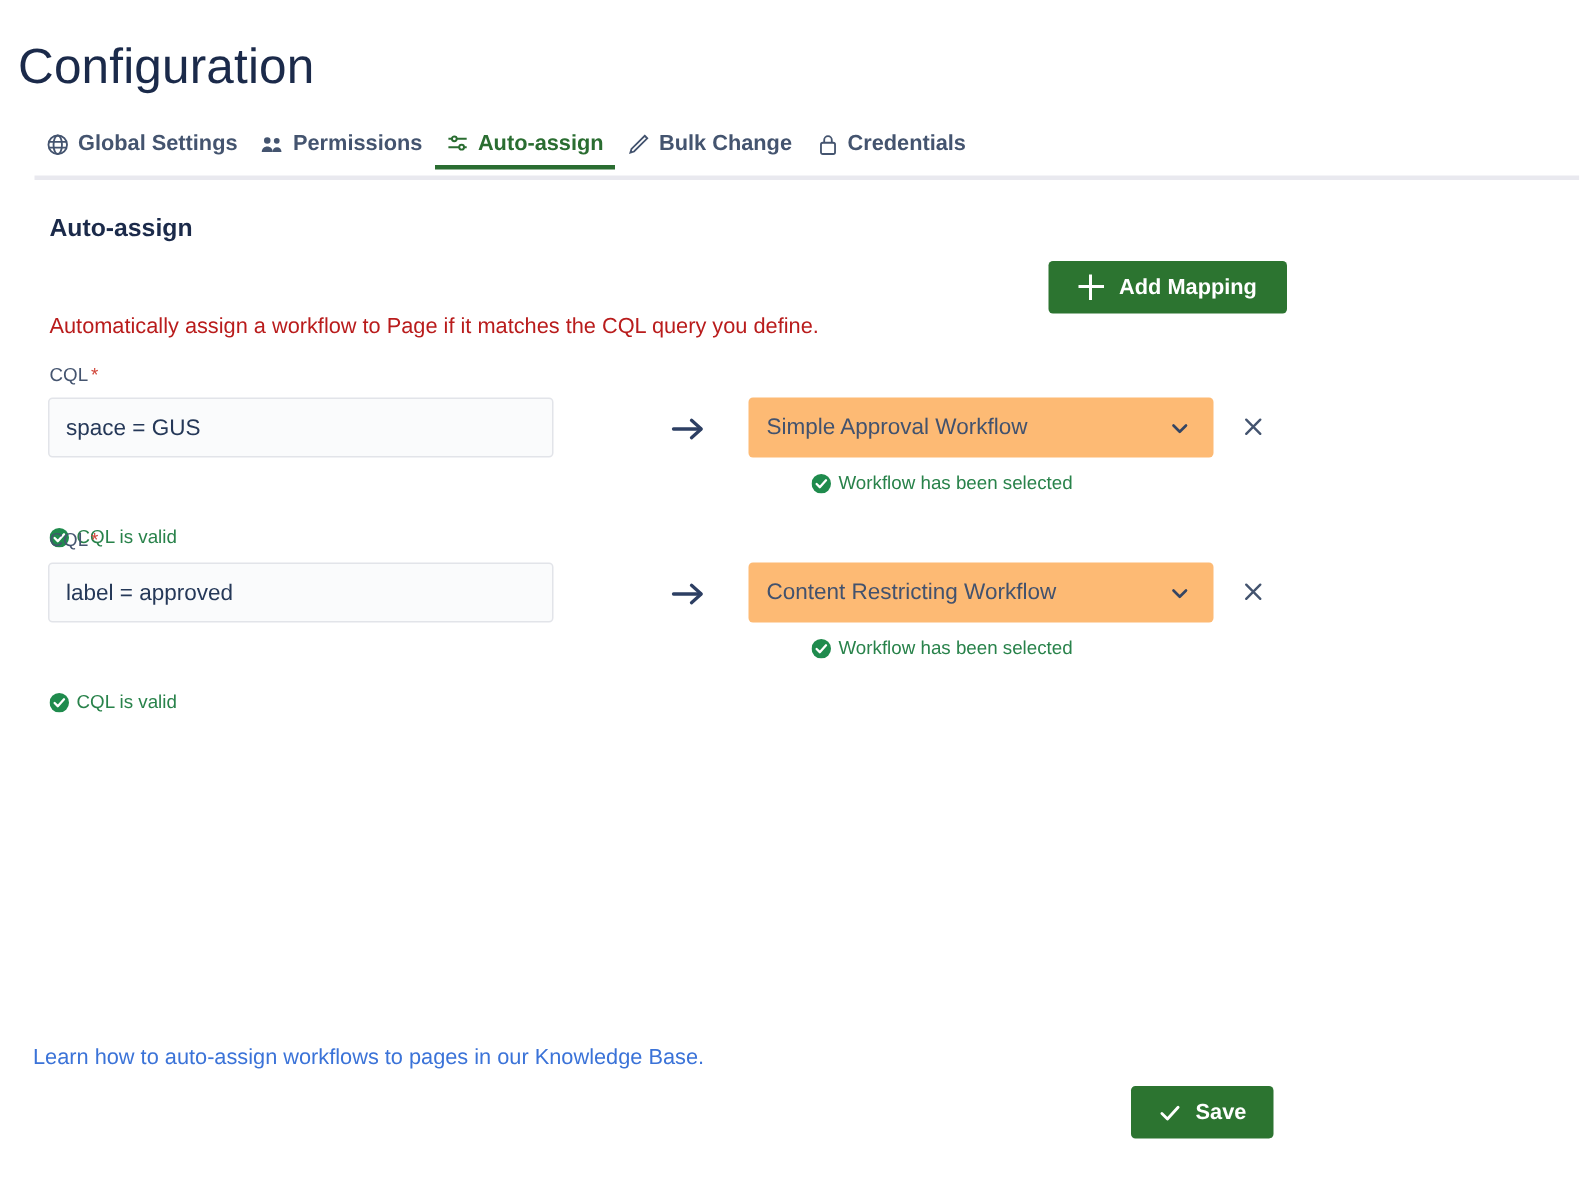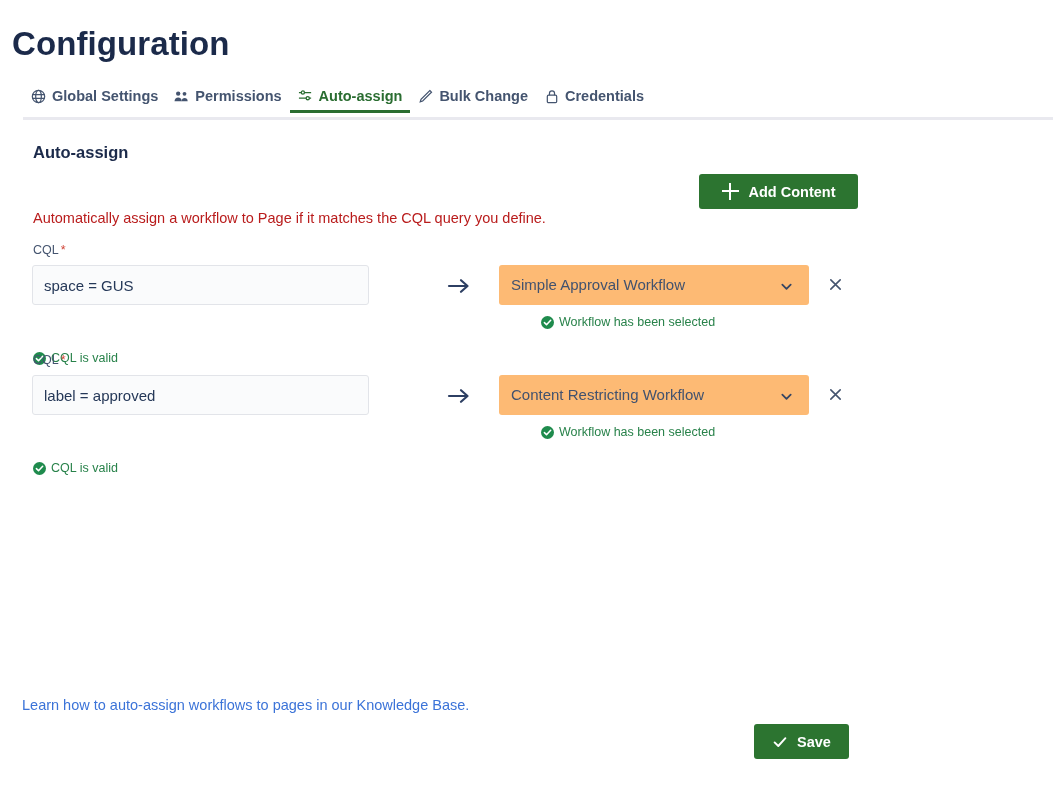--- a/index.html
+++ b/index.html
@@ -26,7 +26,7 @@
     left: 12px;
     top: 23px;
     font-size: 33px;
-    font-weight: 700;
+    font-weight: 400;
     color: #1b2a4a;
     letter-spacing: 0.1px;
     line-height: 42px;

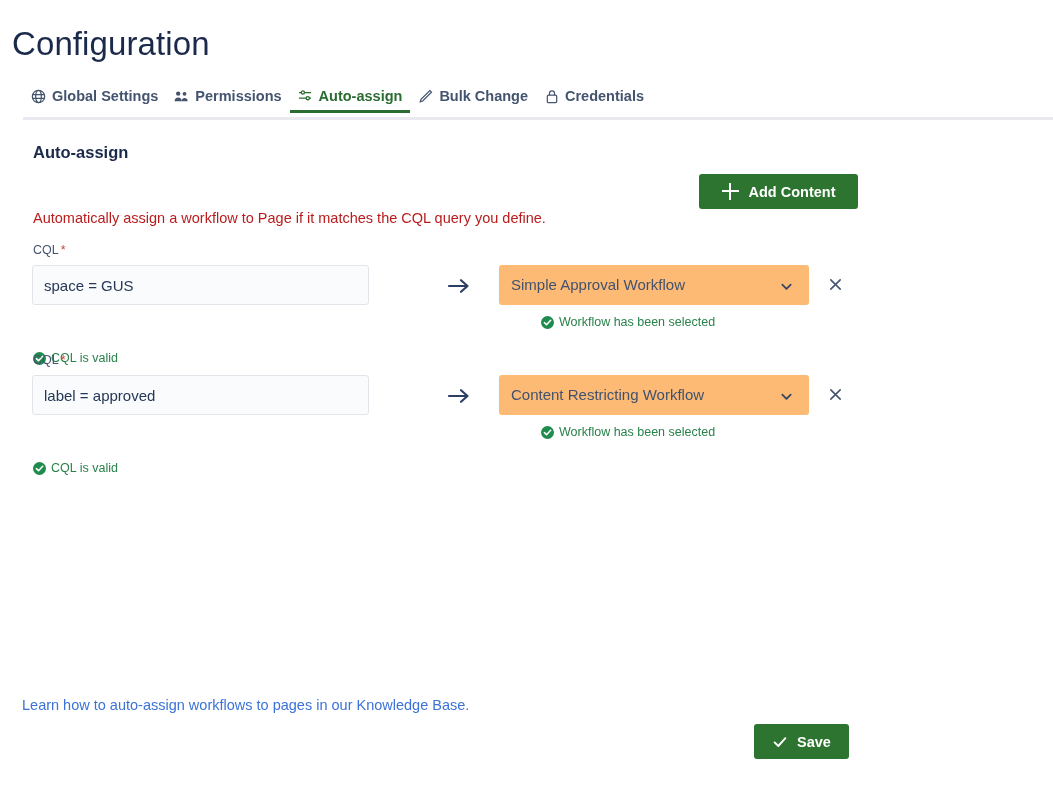--- a/index.html
+++ b/index.html
@@ -339,7 +339,7 @@
 
   <button class="btn-add">
     <span class="plus"></span>
-    <span>Add Content</span>
+    <span>Add Mapping</span>
   </button>
 
   <div class="rows">

